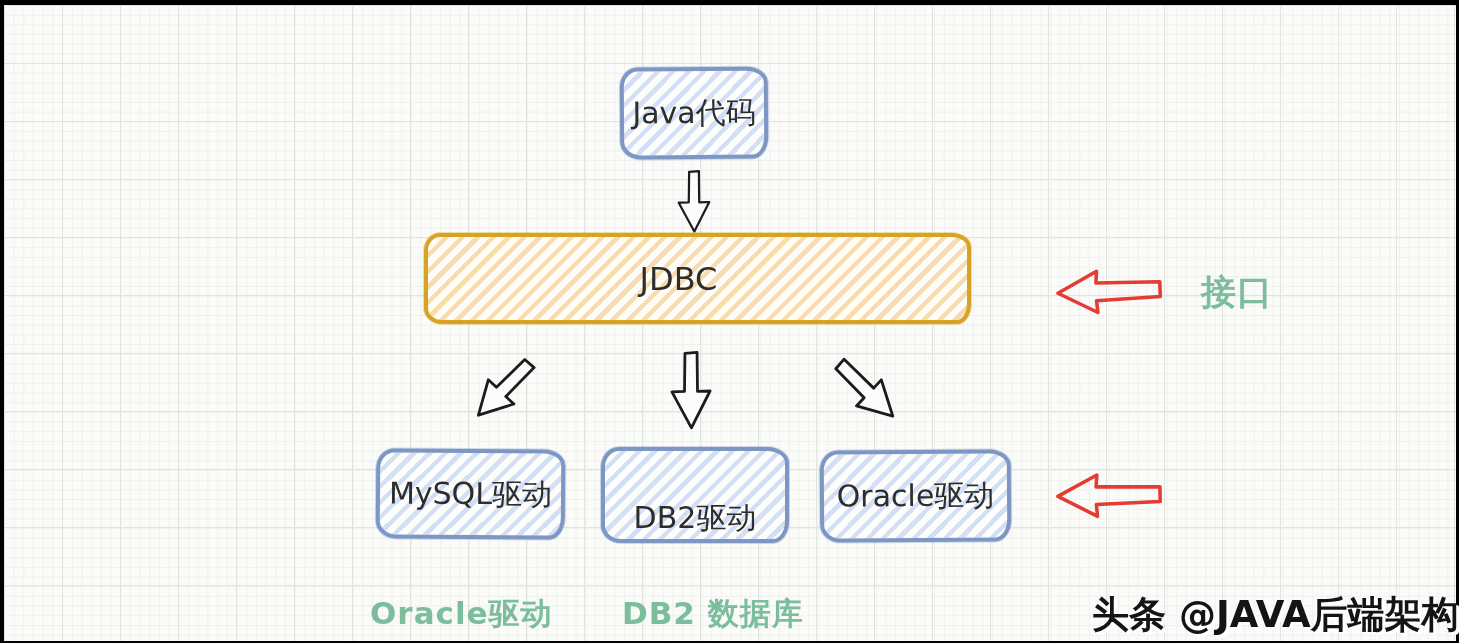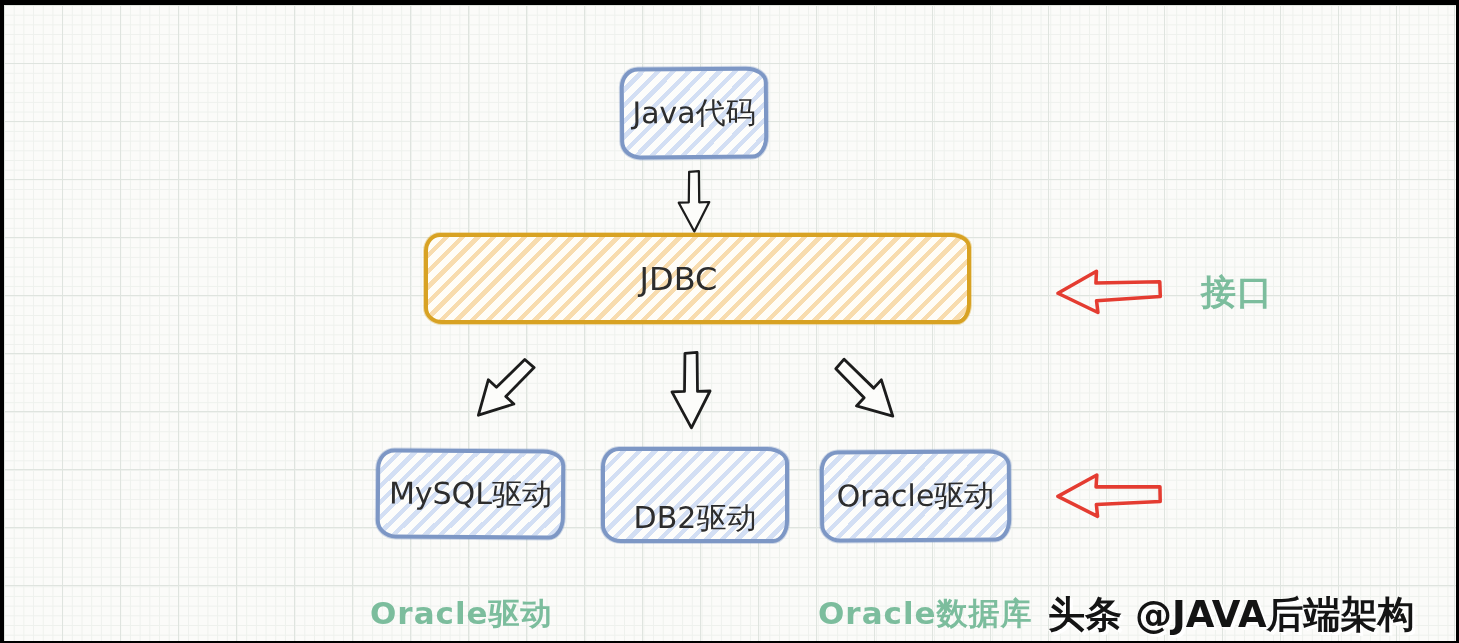--- a/index.html
+++ b/index.html
@@ -139,6 +139,7 @@
   </svg>
 
   <div class="teal-label" id="label-db-mysql">Oracle驱动</div>
+  <div class="teal-label" id="label-db-db2">DB2 数据库</div>
   <div class="teal-label" id="label-db-oracle">Oracle数据库</div>
 
   <div class="watermark">头条 @JAVA后端架构</div>

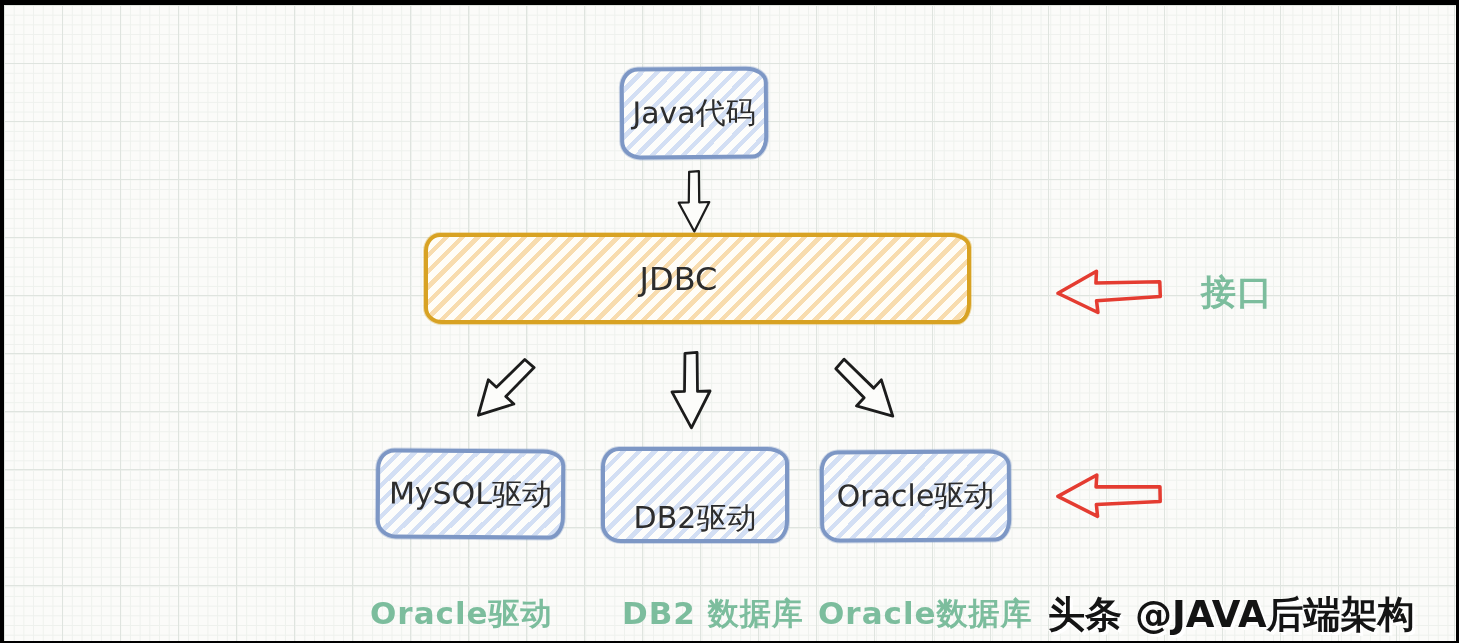--- a/index.html
+++ b/index.html
@@ -140,7 +140,6 @@
 
   <div class="teal-label" id="label-db-mysql">Oracle驱动</div>
   <div class="teal-label" id="label-db-db2">DB2 数据库</div>
-  <div class="teal-label" id="label-db-oracle">Oracle数据库</div>
 
   <div class="watermark">头条 @JAVA后端架构</div>
 

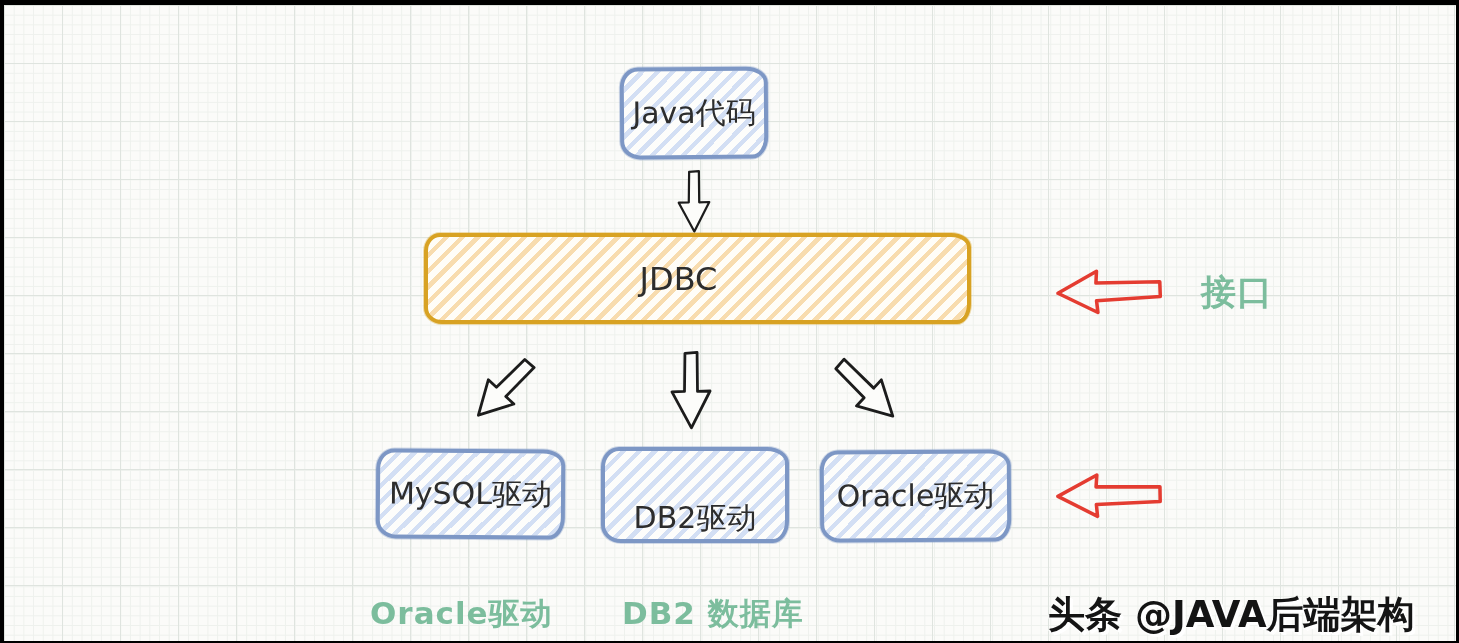--- a/index.html
+++ b/index.html
@@ -85,6 +85,7 @@
     white-space: nowrap;
     letter-spacing: 0px;
     text-shadow: 2px 2px 0 #ffffff, 3px 3px 0 #ffffff, -1px 1px 0 #fdfdfd;
+    padding-left: 44px;
   }
 </style>
 </head>

